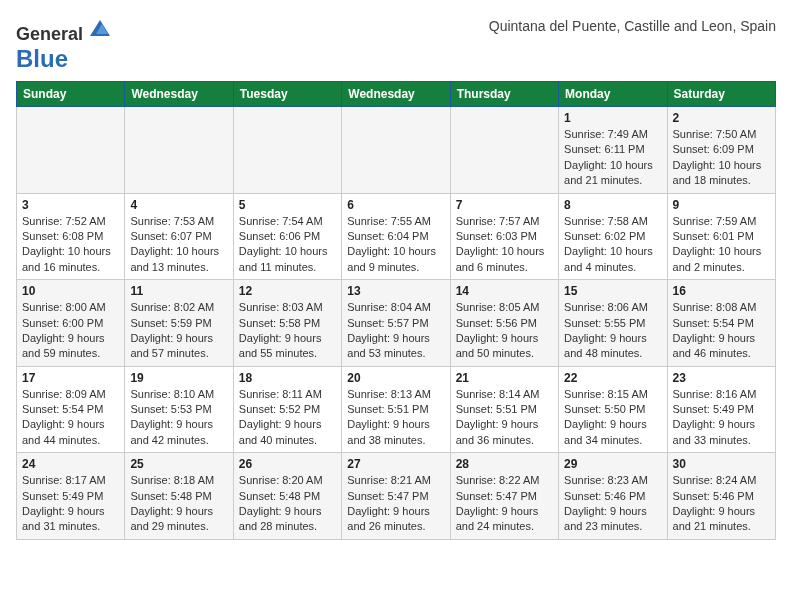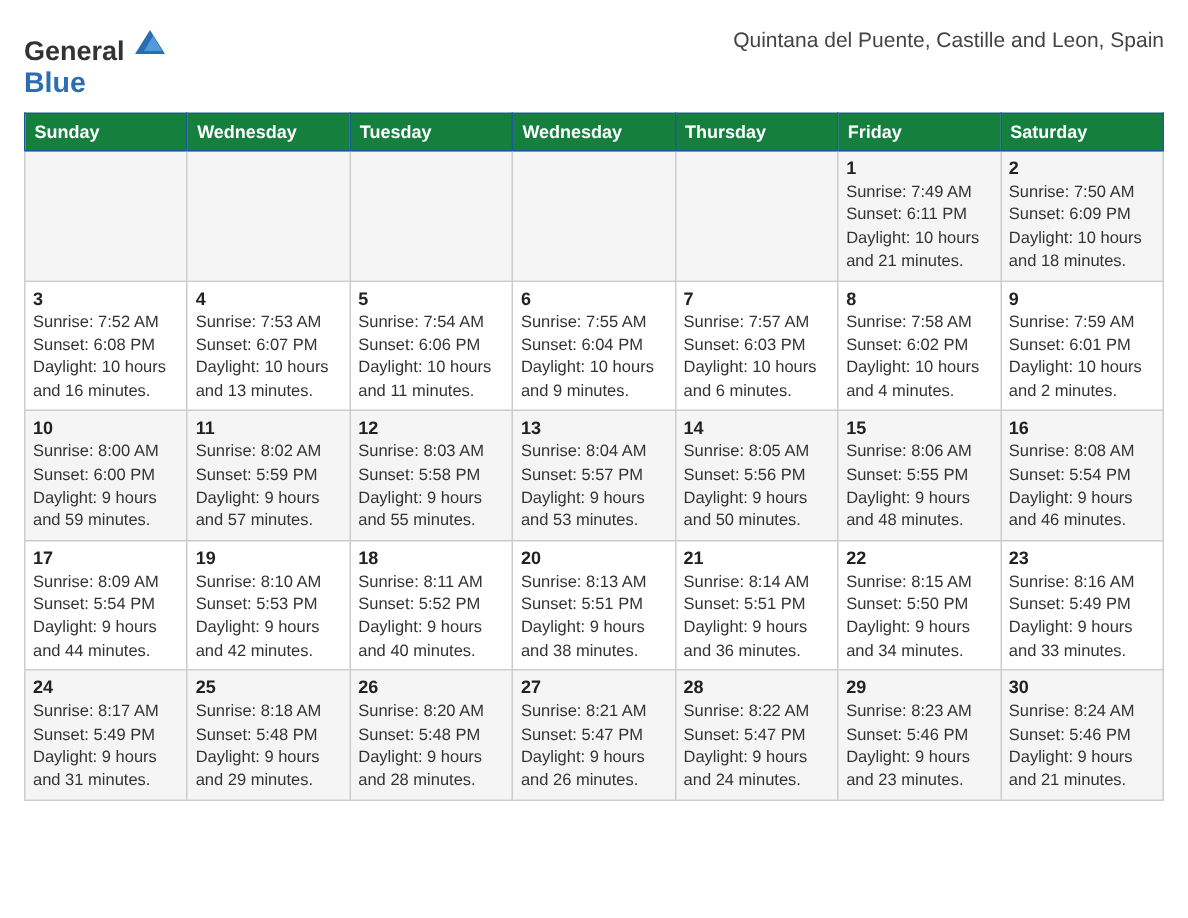--- a/index.html
+++ b/index.html
@@ -28,7 +28,7 @@
       color: #333;
     }
     .logo-text-blue {
-      font-size: 19px;
+      font-size: 24px;
       font-weight: bold;
       color: #2a6db5;
       margin-top: 45px;

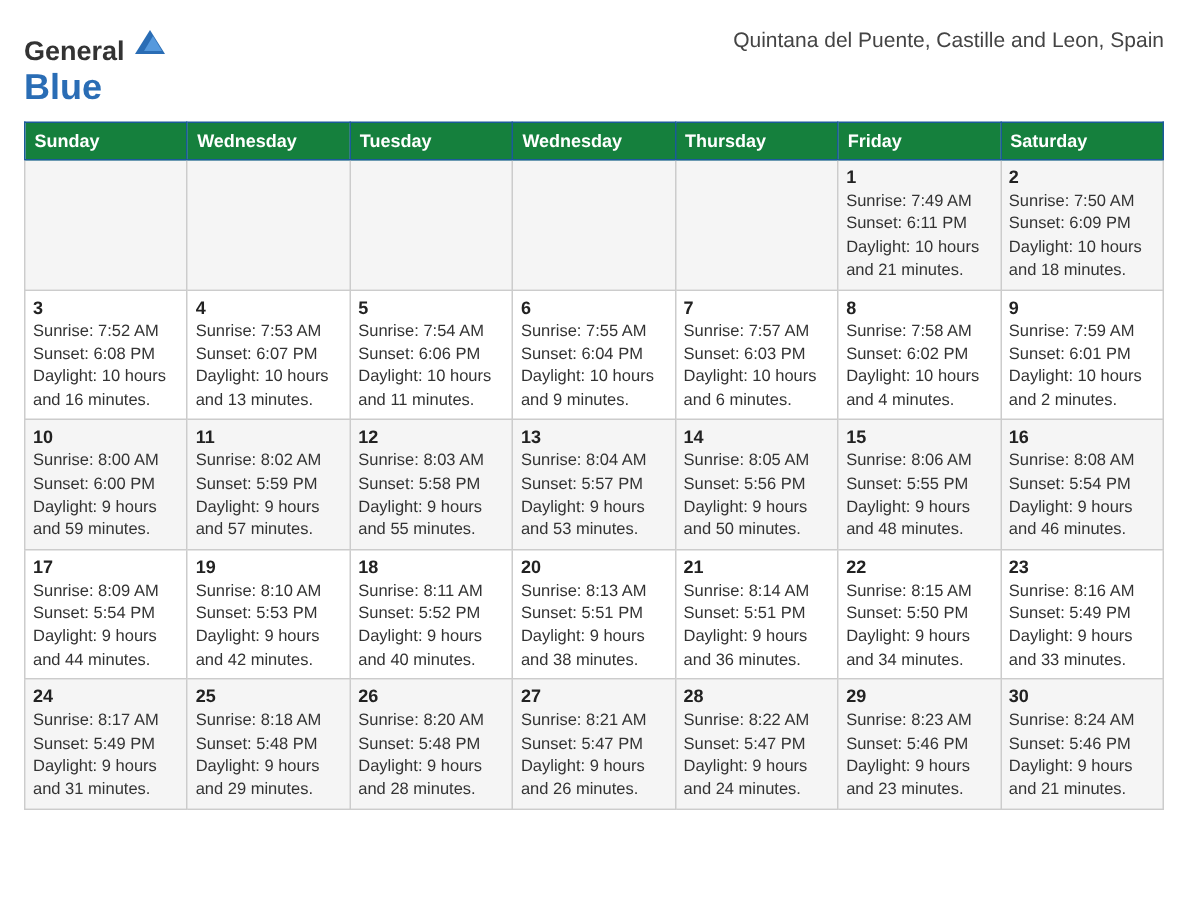--- a/index.html
+++ b/index.html
@@ -124,7 +124,7 @@
         <th>Tuesday</th>
         <th>Wednesday</th>
         <th>Thursday</th>
-        <th>Friday</th>
+        <th>Monday</th>
         <th>Saturday</th>
       </tr>
   </thead>

